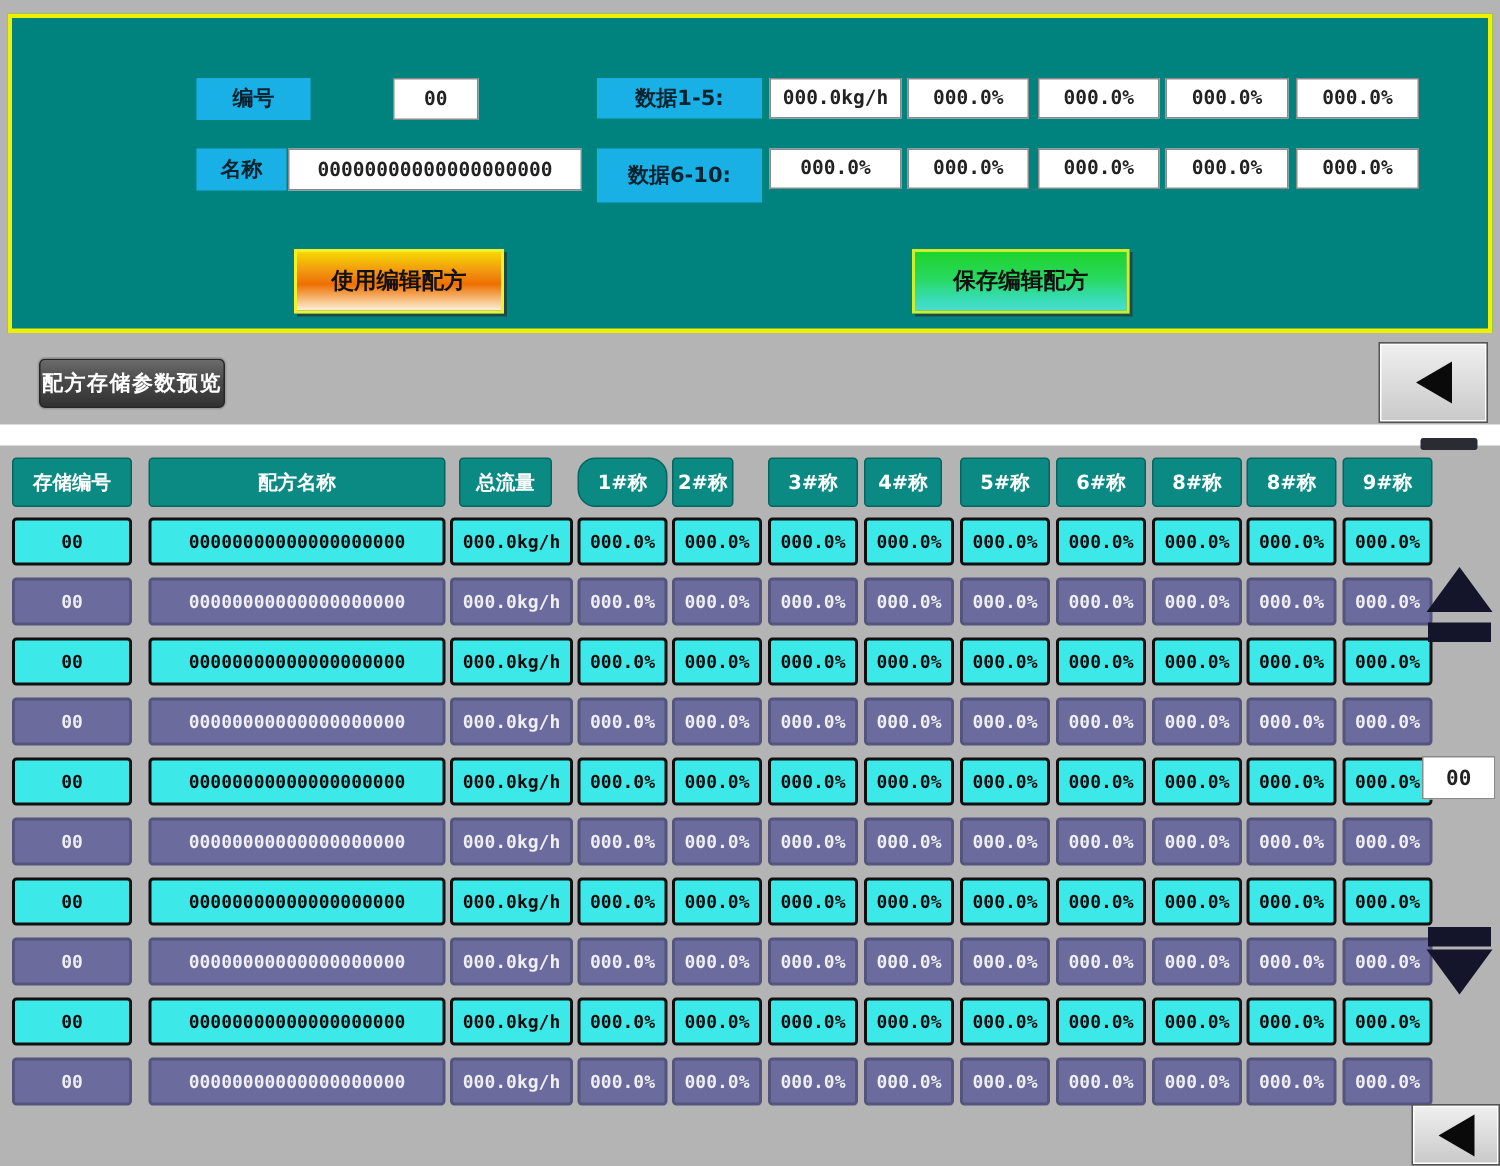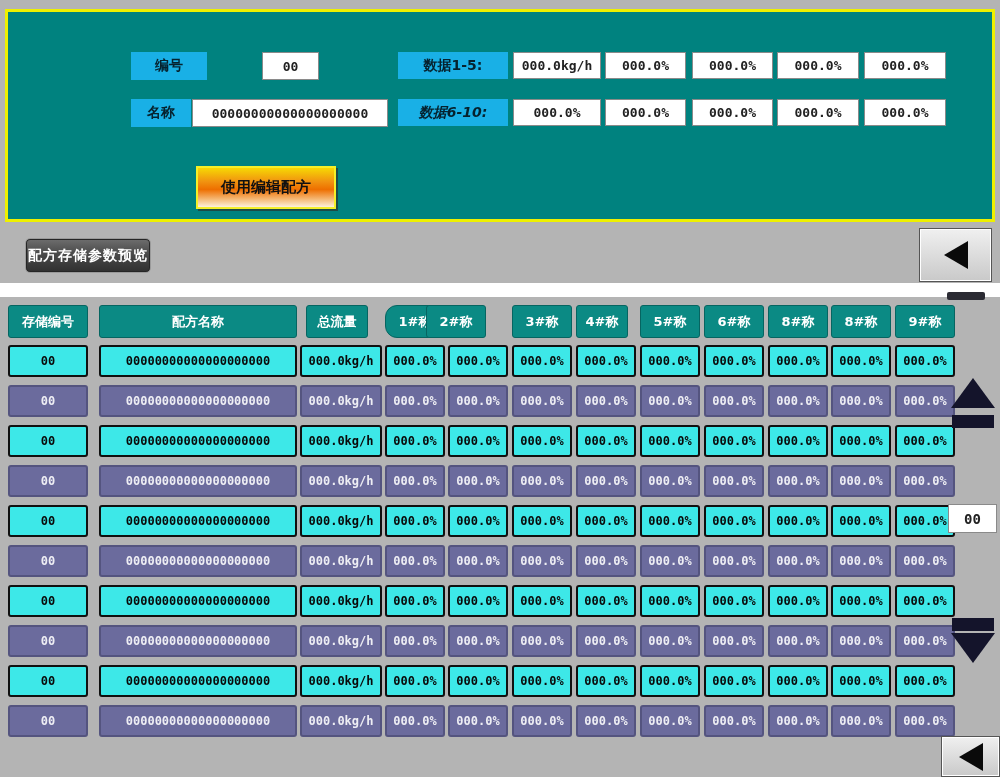--- a/index.html
+++ b/index.html
@@ -116,7 +116,7 @@
       <div class="abs wfield" style="left: 856px; top: 40px; width: 82px; height: 27px;">000.0%</div>
     </div>
 
-  <div class="abs cyanlabel" style="left:390px;top:87px;width:110px;height:27px;font-style:italic;">数据6-10:</div>
+  <div class="abs cyanlabel" style="left:390px;top:87px;width:110px;height:36px;">数据6-10:</div>
   <div id="data-row-2">
       <div class="abs wfield" style="left: 505px; top: 87px; width: 88px; height: 27px;">000.0%</div>
       <div class="abs wfield" style="left: 597px; top: 87px; width: 81px; height: 27px;">000.0%</div>

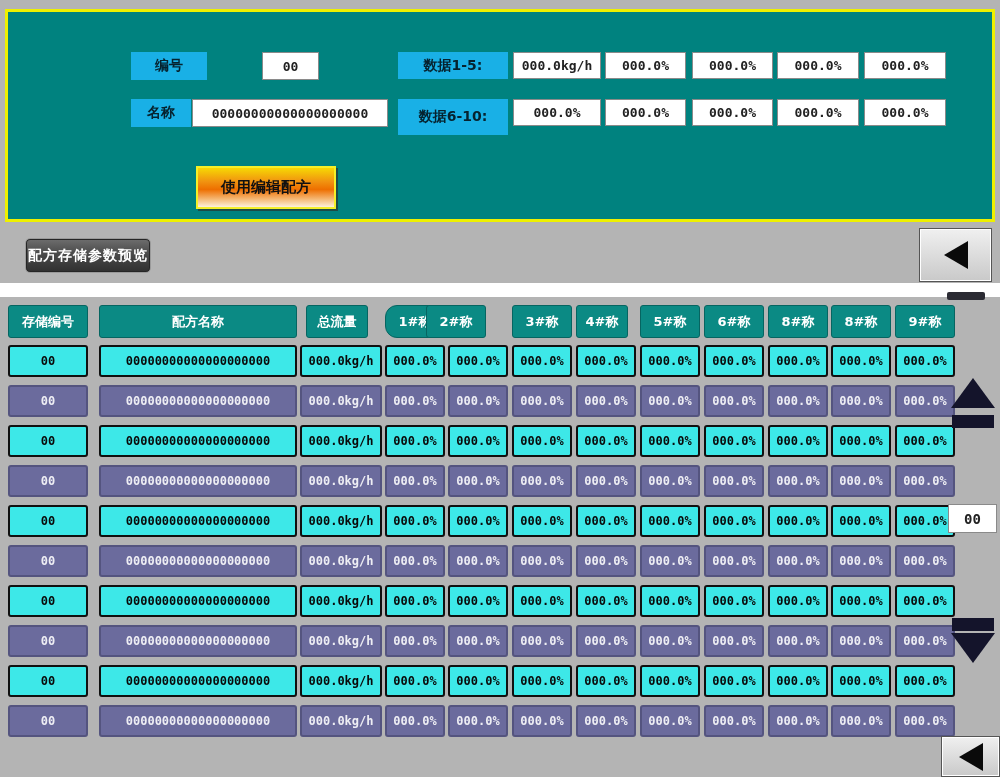--- a/index.html
+++ b/index.html
@@ -126,6 +126,7 @@
     </div>
 
   <div class="abs btn-use">使用编辑配方</div>
+  <div class="abs btn-save">保存编辑配方</div>
 </section>
 
 <div class="abs btn-preview">配方存储参数预览</div>

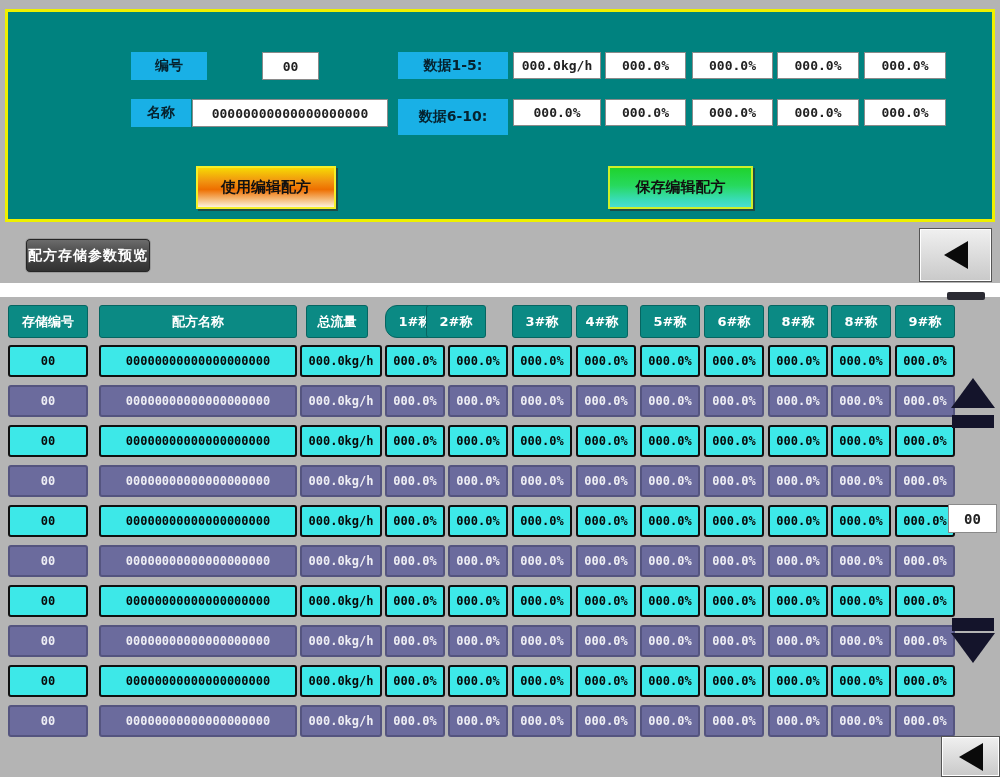--- a/index.html
+++ b/index.html
@@ -142,7 +142,7 @@
     <div class="abs hcell" style="left: 99px; width: 198px;">配方名称</div>
     <div class="abs hcell" style="left: 306px; width: 62px;">总流量</div>
     <div class="abs hcell" style="left: 385px; width: 60px; border-radius: 12px;">1#称</div>
-    <div class="abs hcell" style="left: 426px; width: 60px;">2#称</div>
+    <div class="abs hcell" style="left: 448px; width: 41px;">2#称</div>
     <div class="abs hcell" style="left: 512px; width: 60px;">3#称</div>
     <div class="abs hcell" style="left: 576px; width: 52px;">4#称</div>
     <div class="abs hcell" style="left: 640px; width: 60px;">5#称</div>

